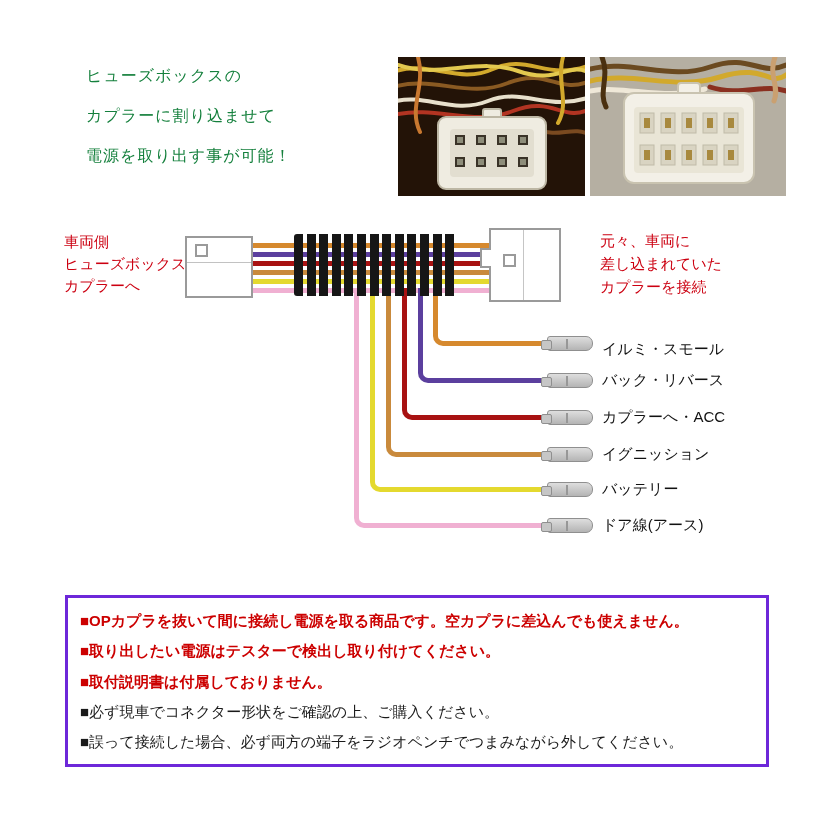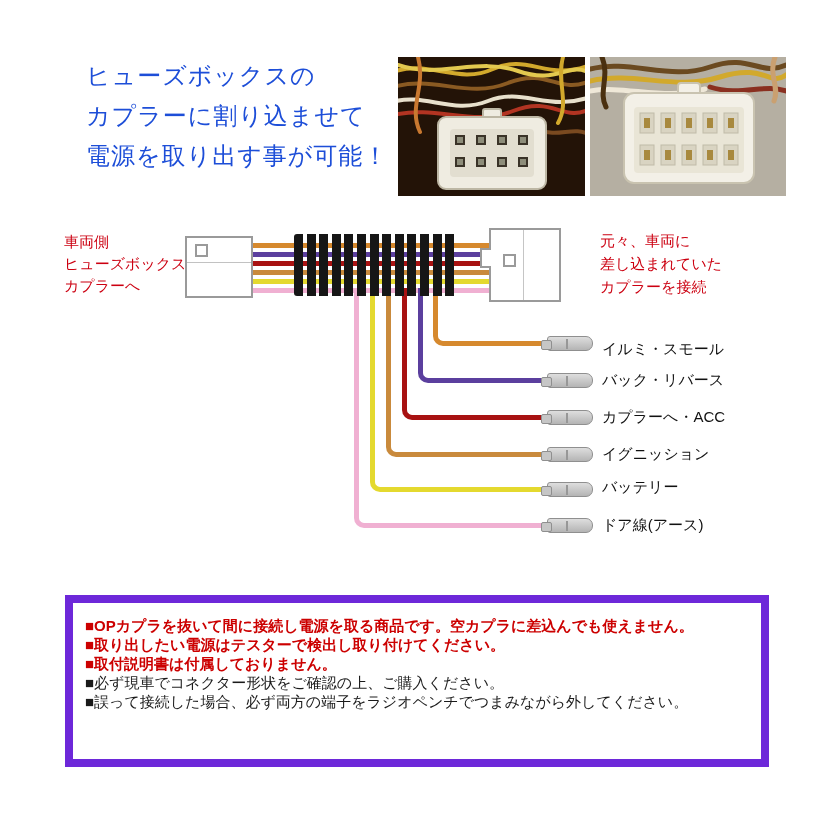--- a/index.html
+++ b/index.html
@@ -11,7 +11,7 @@
 
   
   .headline { position:absolute; left:86px; top:56px; }
-  .headline-line { font-size:24px; line-height:40px; color:#1d4ed8; letter-spacing:1px; }
+  .headline-line { font-size:16px; line-height:40px; color:#15803d; letter-spacing:1px; }
 
   
   .photo { position:absolute; top:57px; height:139px; overflow:hidden; }

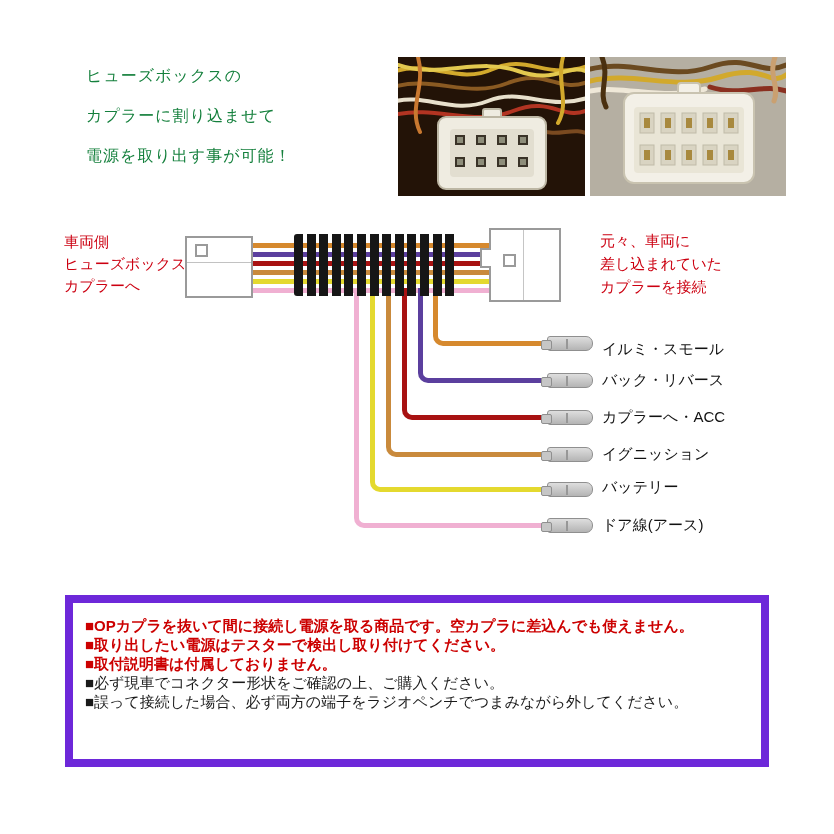--- a/index.html
+++ b/index.html
@@ -209,7 +209,7 @@
 
   <div class="branch-wire" style="left: 370px; top: 288px; width: 177px; height: 204px; border-color: rgb(228, 217, 47);"></div>
   <div class="terminal" style="left:547px; top:482px;"></div>
-  <div class="branch-label" style="left:602px; top:480px;font-family:Liberation Mono, monospace;">バッテリー</div>
+  <div class="branch-label" style="left:602px; top:480px;">バッテリー</div>
 
   <div class="branch-wire" style="left: 354px; top: 288px; width: 193px; height: 240px; border-color: rgb(240, 176, 210);"></div>
   <div class="terminal" style="left:547px; top:518px;"></div>

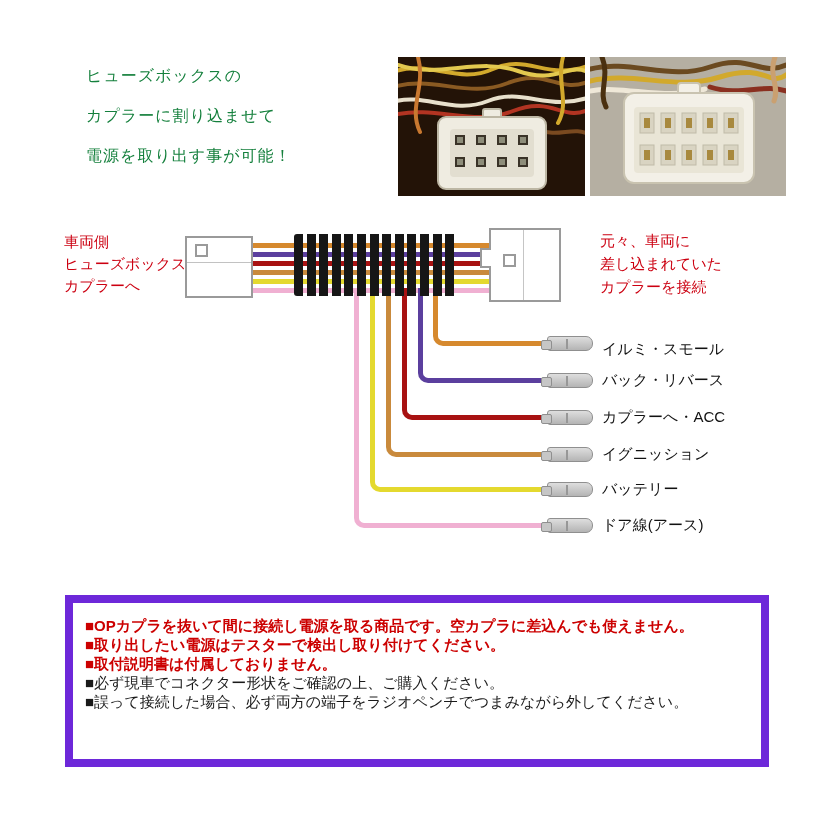--- a/index.html
+++ b/index.html
@@ -59,8 +59,8 @@
                    line-height:33px; text-align:center; letter-spacing:2px;
                    clip-path:polygon(0 0,100% 0,100% 100%,17px 100%,0 58%); }
   .notice-box { position:absolute; left:65px; top:595px; width:704px; height:172px;
-                background:#fff; border:8px solid #6d28d9;
-                display:flex; flex-direction:column; 
+                background:#fff; border:3px solid #6d28d9;
+                display:flex; flex-direction:column; justify-content:space-between;
                 padding:13px 12px; }
   .notice-item { font-size:15px; line-height:19px; white-space:nowrap; }
   .notice-item.em { color:#cc0000; font-weight:bold; }

